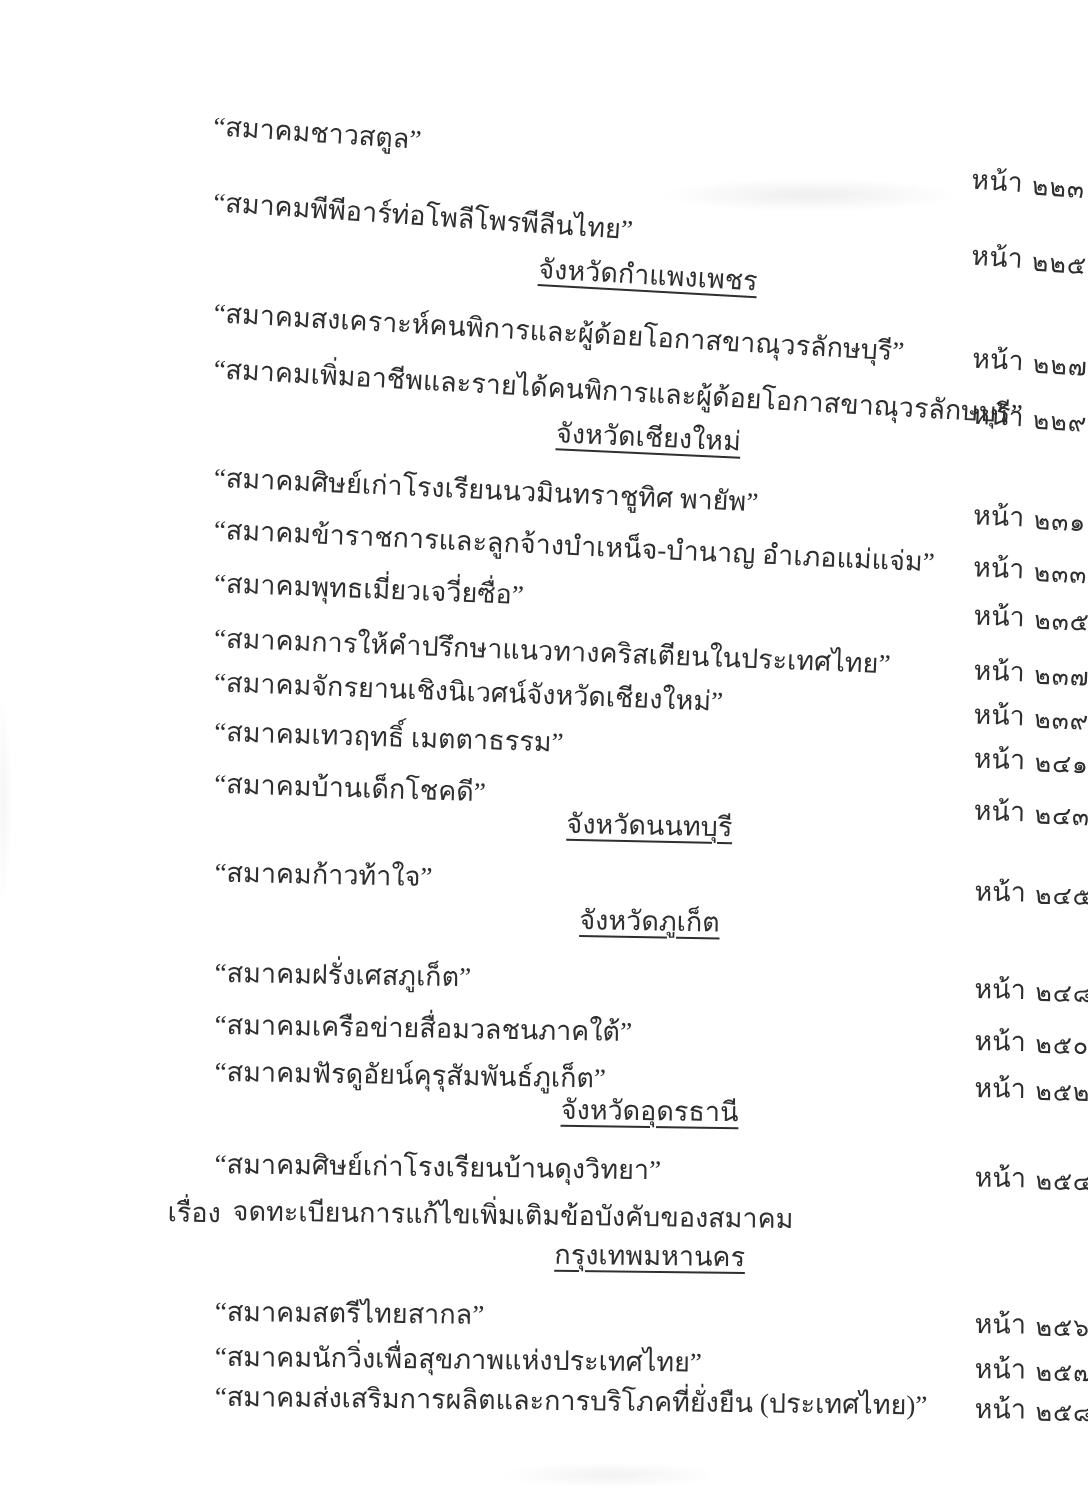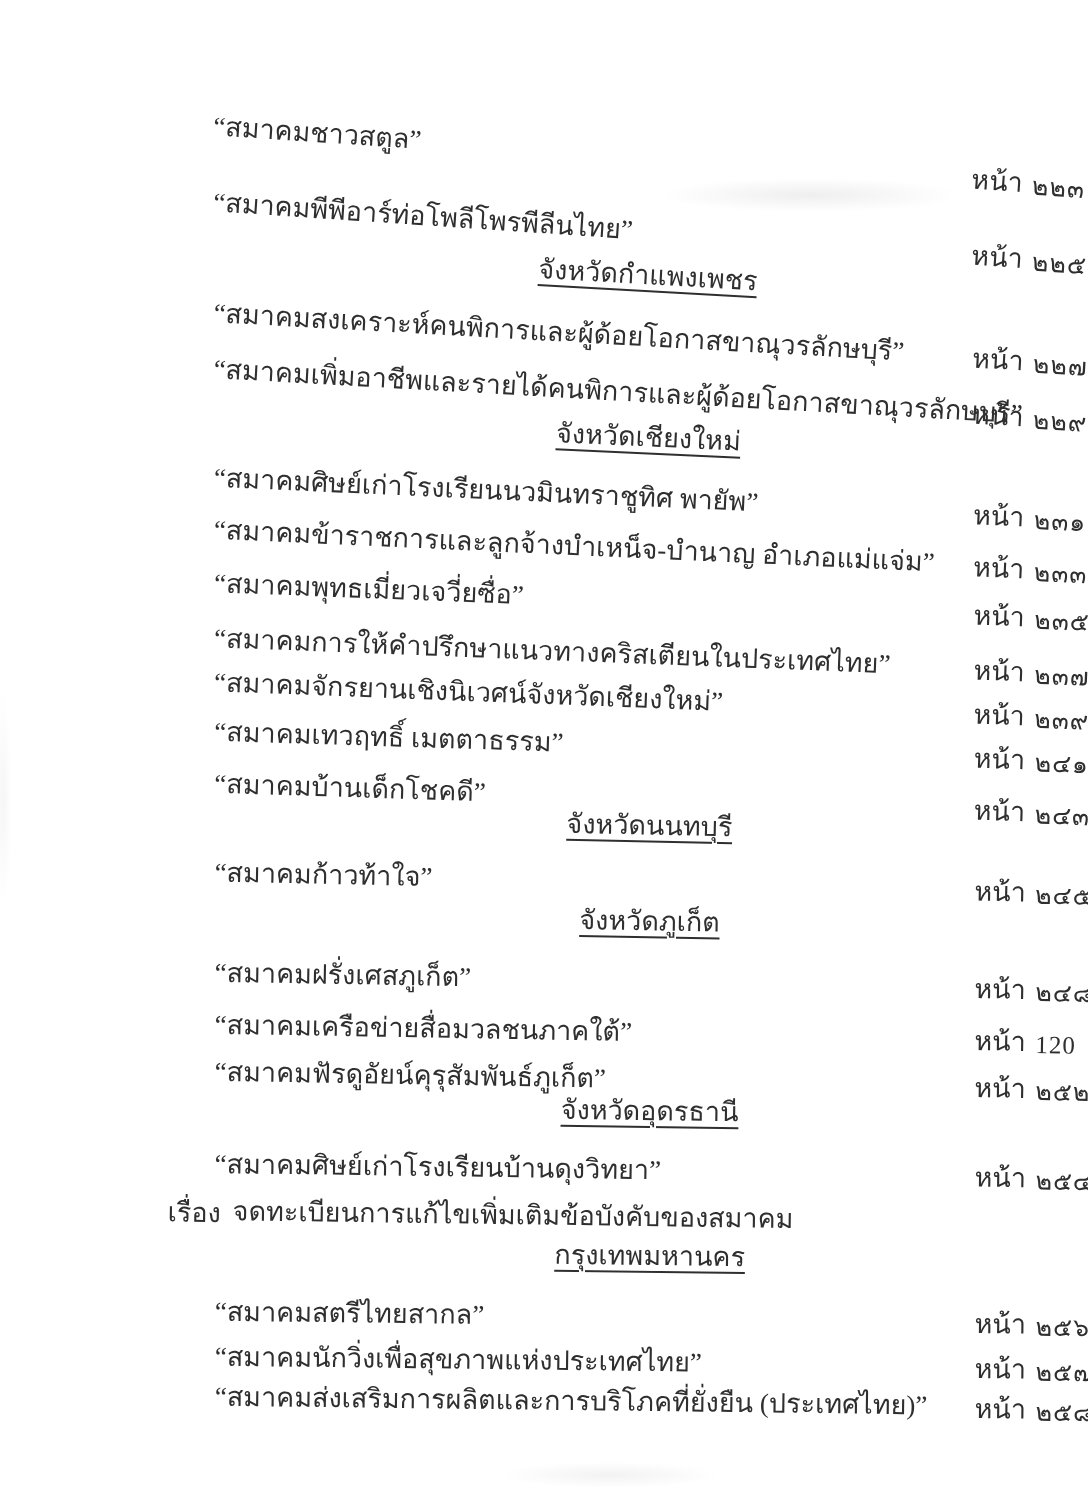--- a/index.html
+++ b/index.html
@@ -151,7 +151,7 @@
   <div class="row" style="top:1003px;--r:1.0deg">
     <span class="nm">“สมาคมเครือข่ายสื่อมวลชนภาคใต้”</span>
     <span class="pw">หน้า</span>
-    <span class="pn">120</span>
+    <span class="pn">๒๕๐</span>
   </div>
 
   <div class="row" style="top:1050px;--r:1.0deg">

